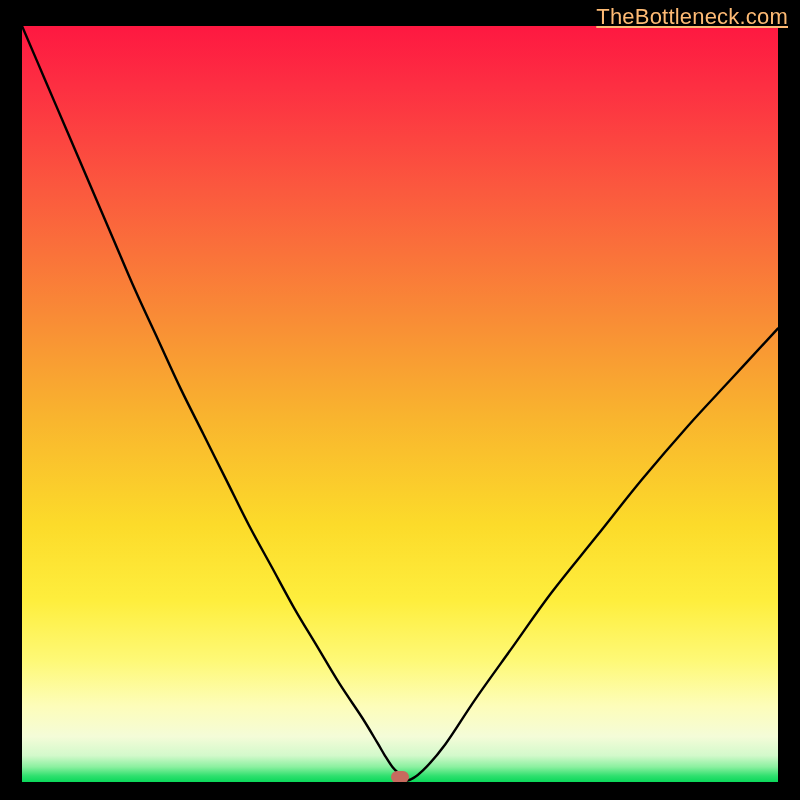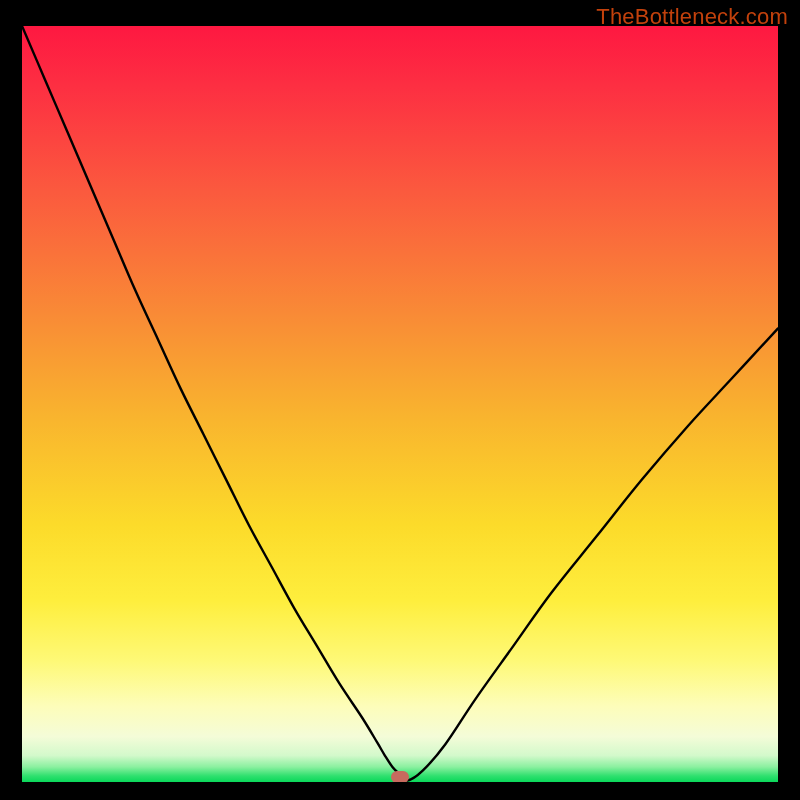--- a/index.html
+++ b/index.html
@@ -21,12 +21,13 @@
     position: absolute;
     top: 4px;
     right: 12px;
-    color: #c2410c;
+    color: #fdba74;
     font-size: 22px;
     font-weight: 400;
     letter-spacing: 0.2px;
     z-index: 5;
     user-select: none;
+    text-decoration: underline;
   }
   .plot-area {
     position: absolute;

